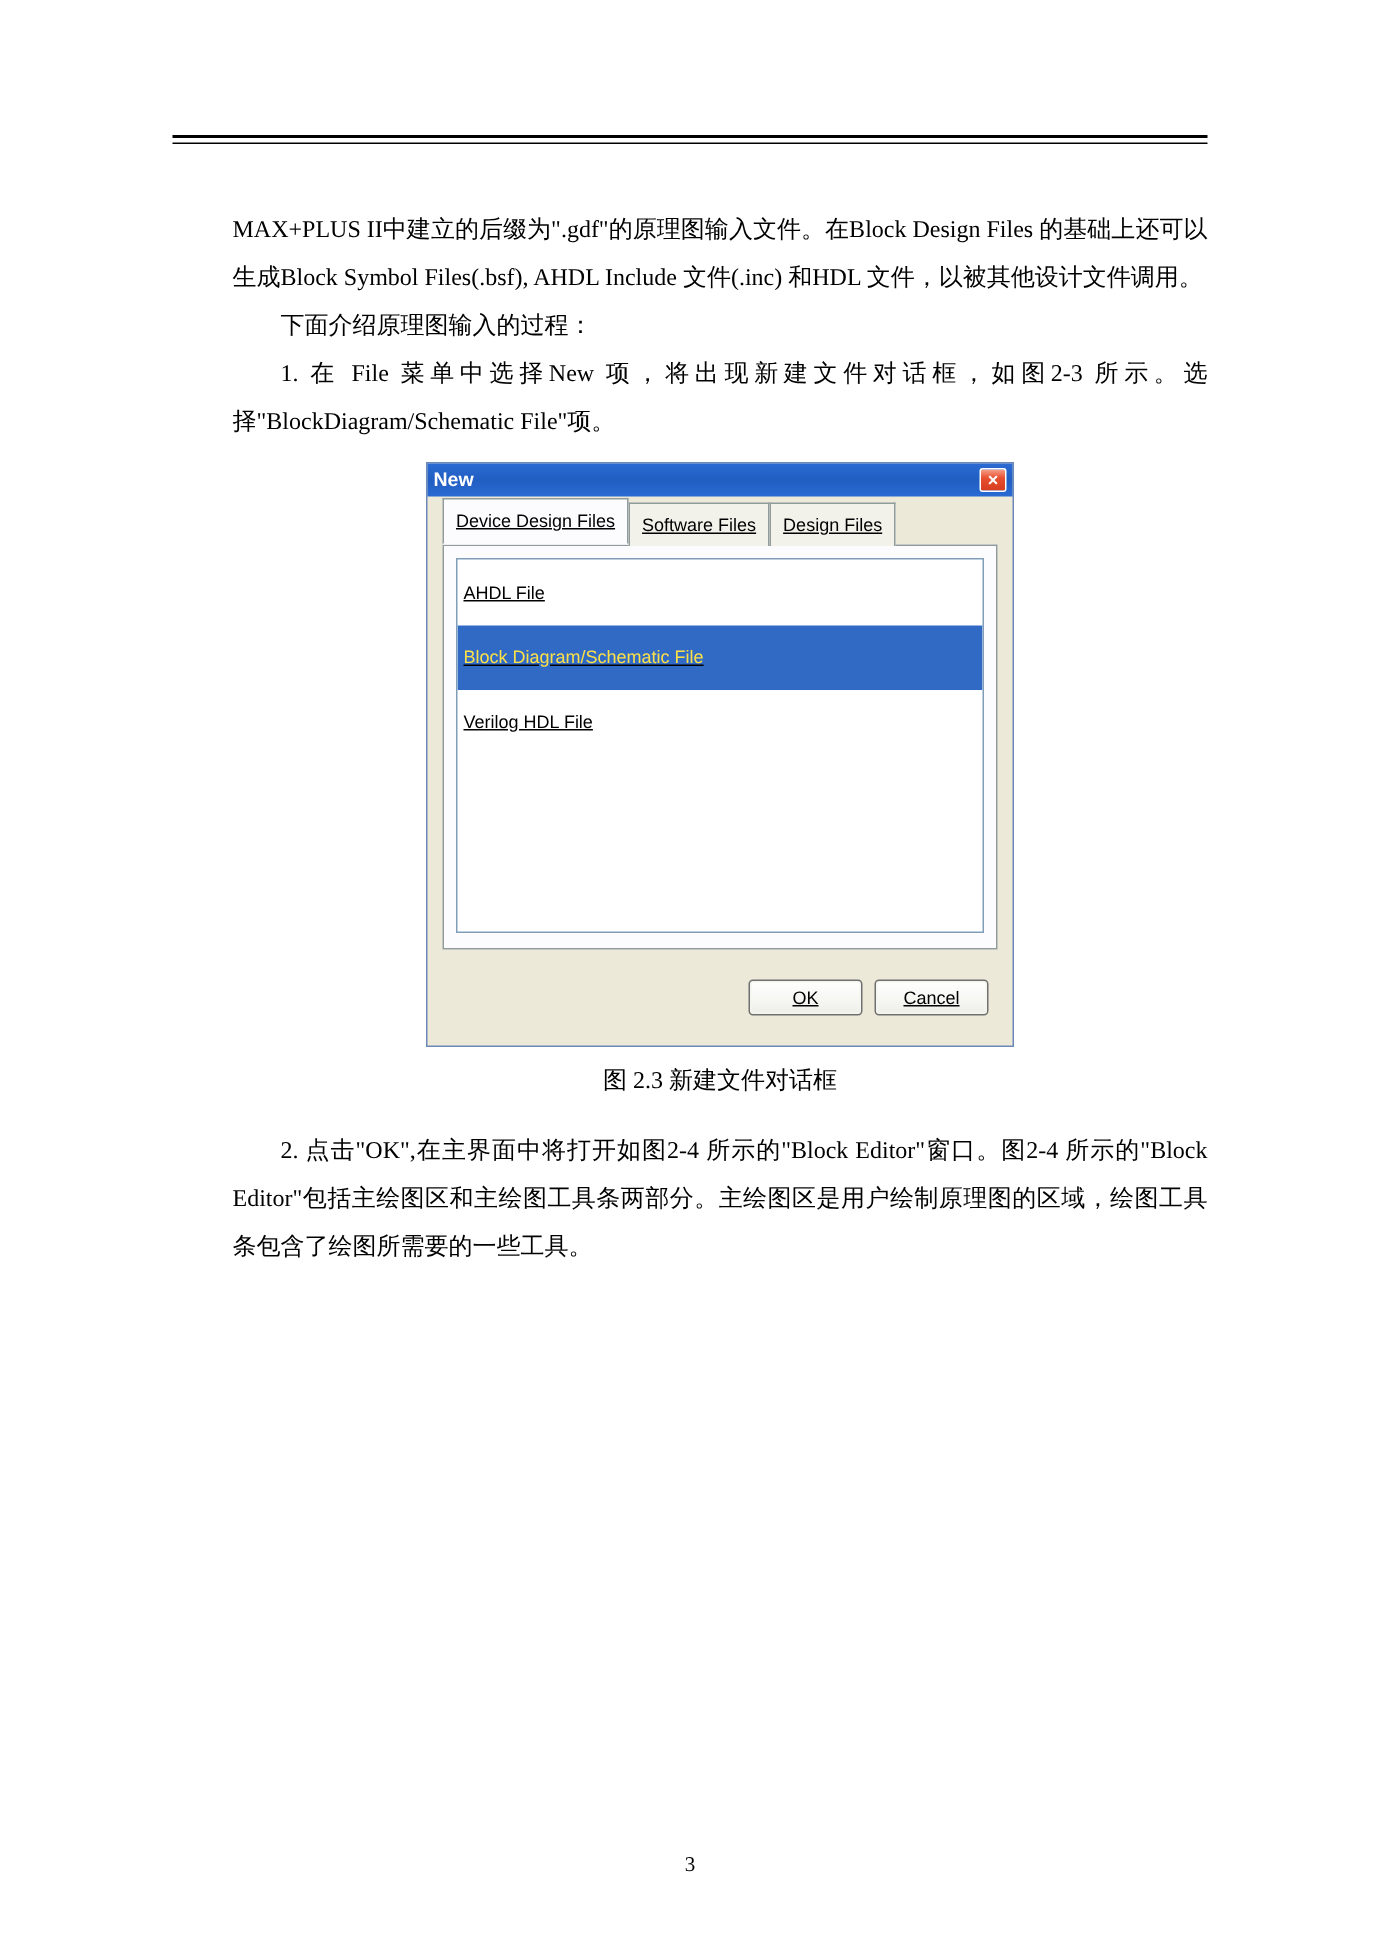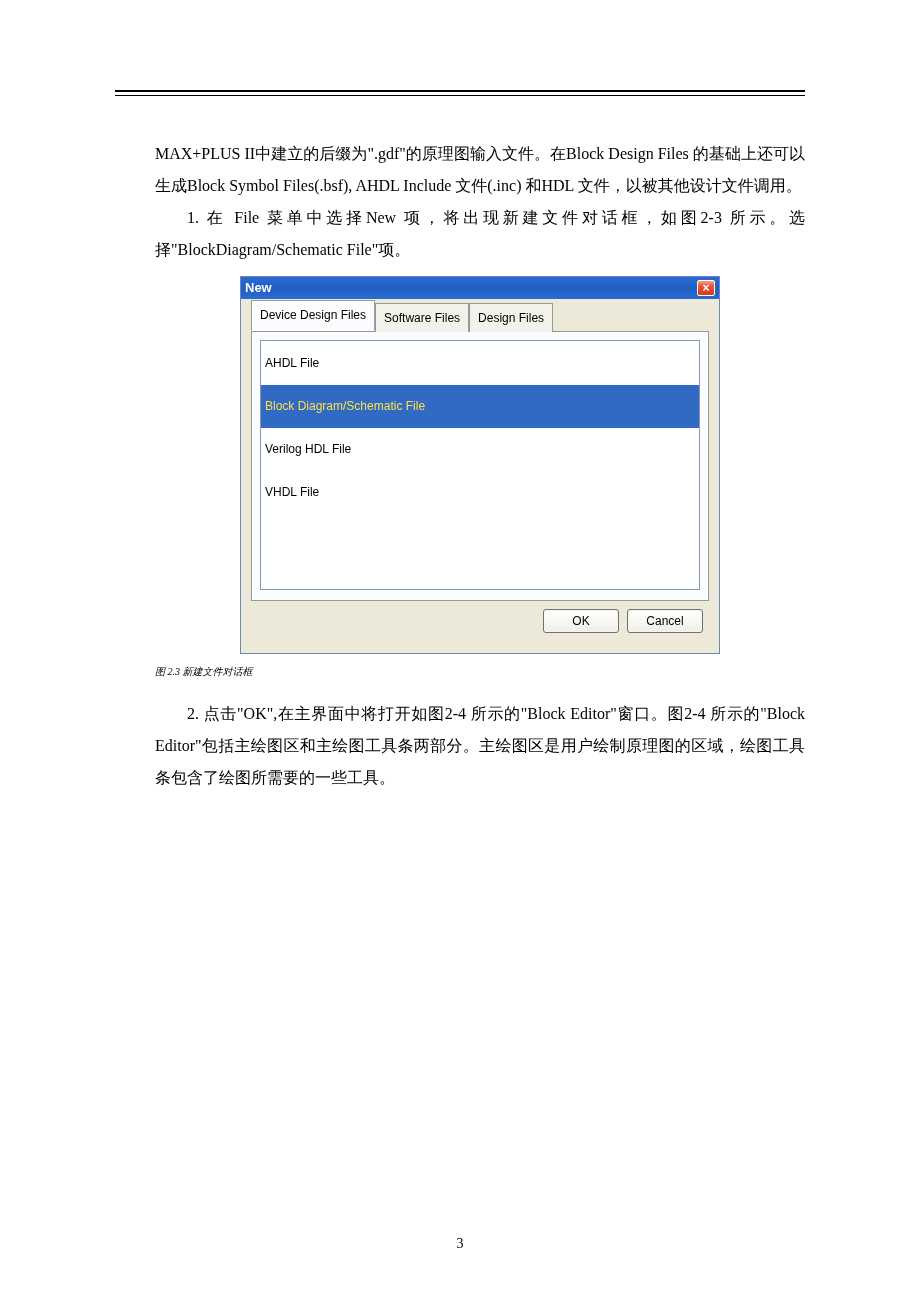--- a/index.html
+++ b/index.html
@@ -186,6 +186,7 @@
 
   <div class="content">
     <p>MAX+PLUS II中建立的后缀为".gdf"的原理图输入文件。在Block Design Files 的基础上还可以生成Block Symbol Files(.bsf), AHDL Include 文件(.inc) 和HDL 文件，以被其他设计文件调用。</p>
+    <p class="indent">下面介绍原理图输入的过程：</p>
     <p class="indent">1. 在 File 菜单中选择New 项，将出现新建文件对话框，如图2-3 所示。选择"BlockDiagram/Schematic File"项。</p>
 
     <div class="figure-wrap">

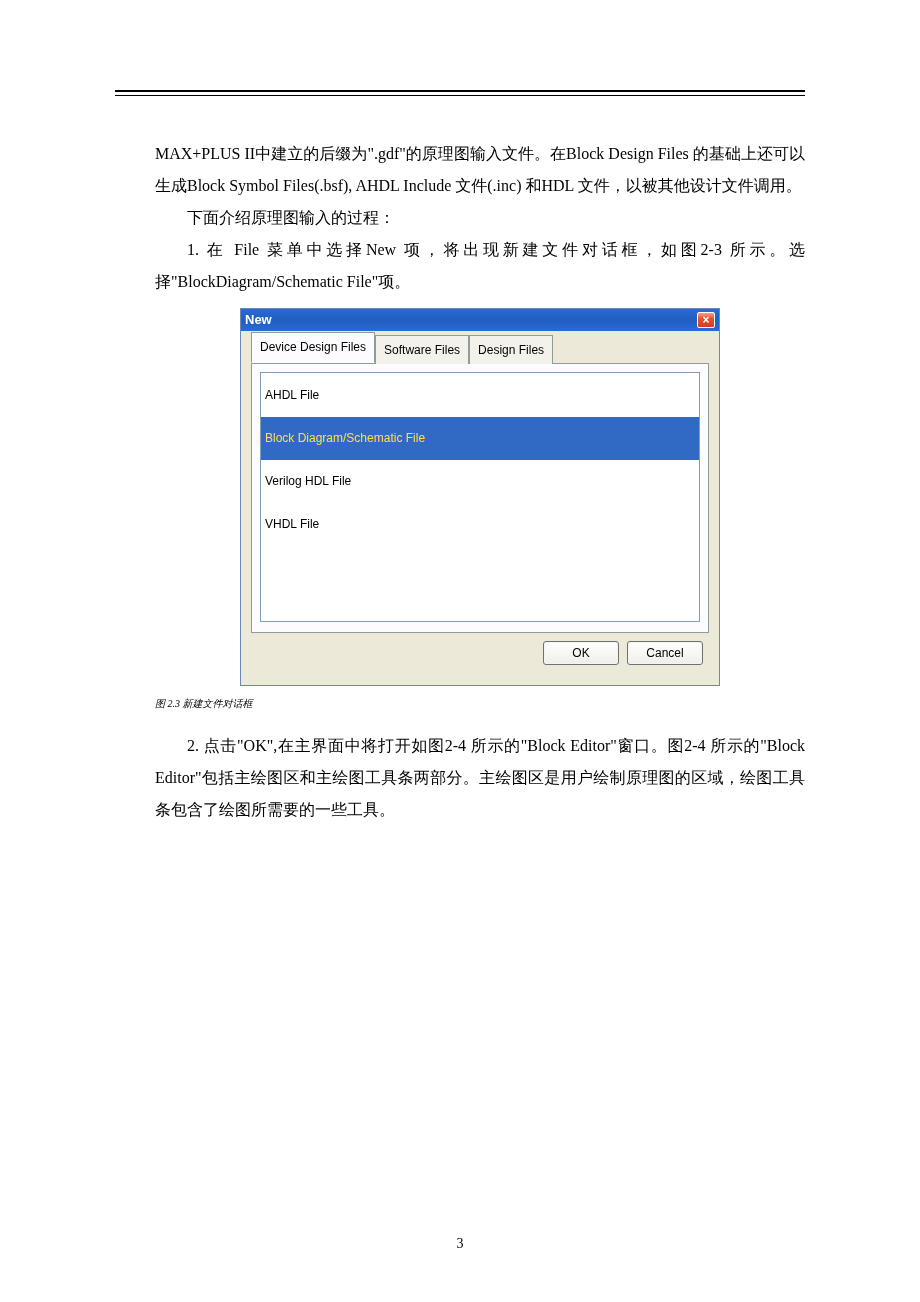--- a/index.html
+++ b/index.html
@@ -52,7 +52,7 @@
     }
     .dialog {
       display: inline-block;
-      width: 480px;
+      width: 392px;
       border: 1px solid #6b88b8;
       background: #ece9d8;
       text-align: left;

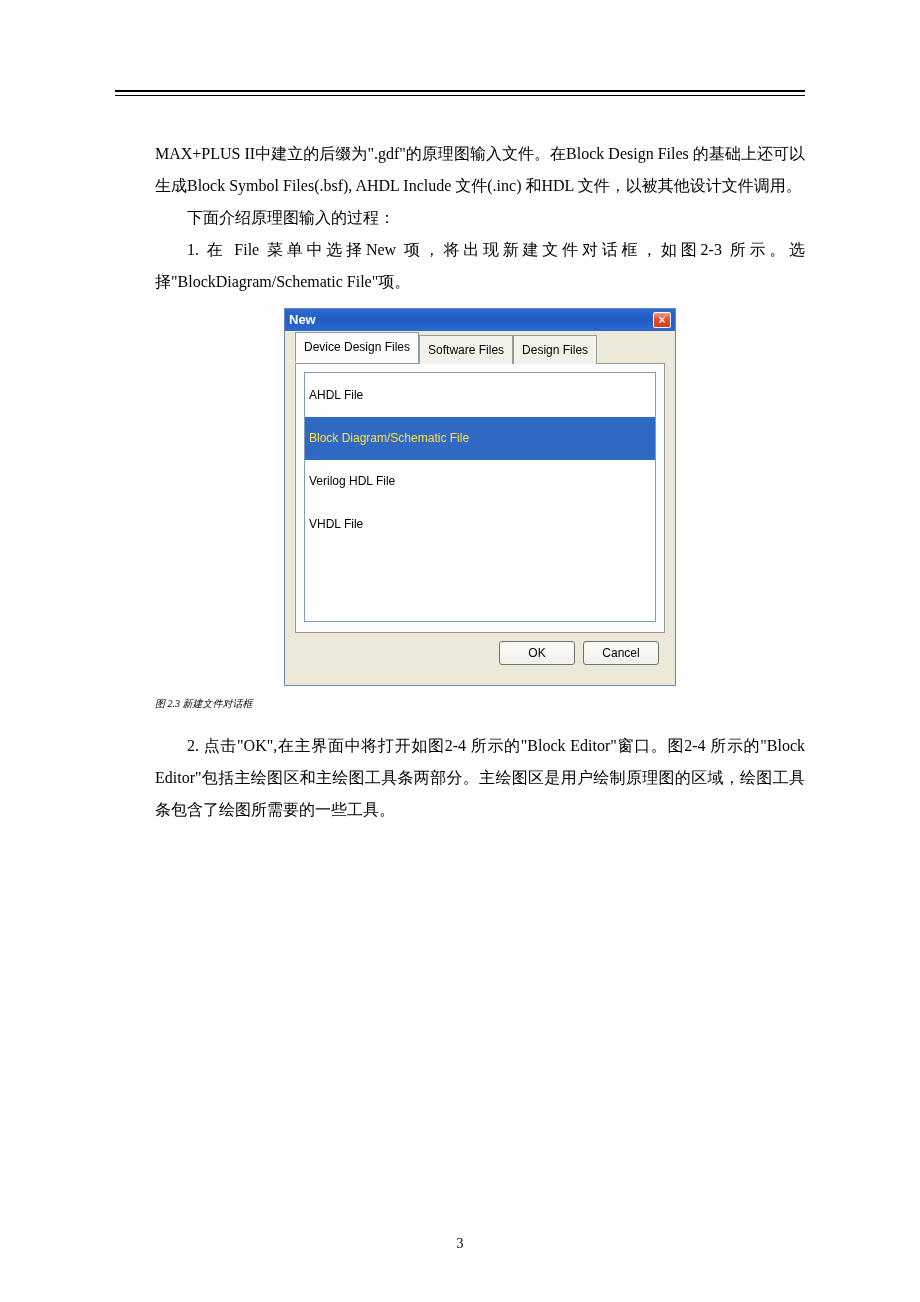--- a/index.html
+++ b/index.html
@@ -92,6 +92,7 @@
     }
     .dialog-body {
       padding: 10px 10px 10px 10px;
+      text-decoration: underline;
     }
     .tabs {
       display: flex;

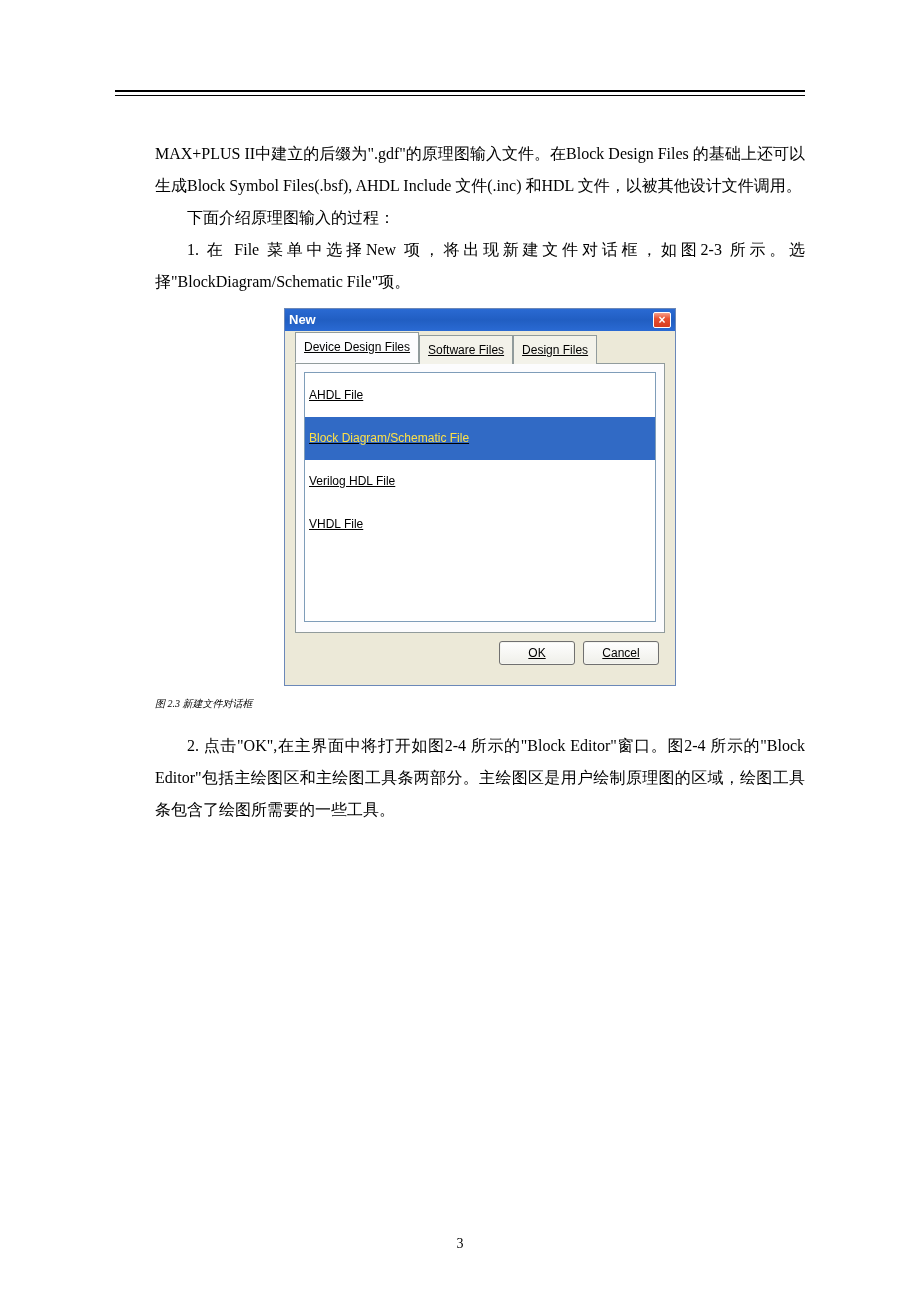--- a/index.html
+++ b/index.html
@@ -207,7 +207,6 @@
               <div class="list-item">AHDL File</div>
               <div class="list-item selected">Block Diagram/Schematic File</div>
               <div class="list-item">Verilog HDL File</div>
-              <div class="list-item">VHDL File</div>
             </div>
           </div>
           <div class="button-row">

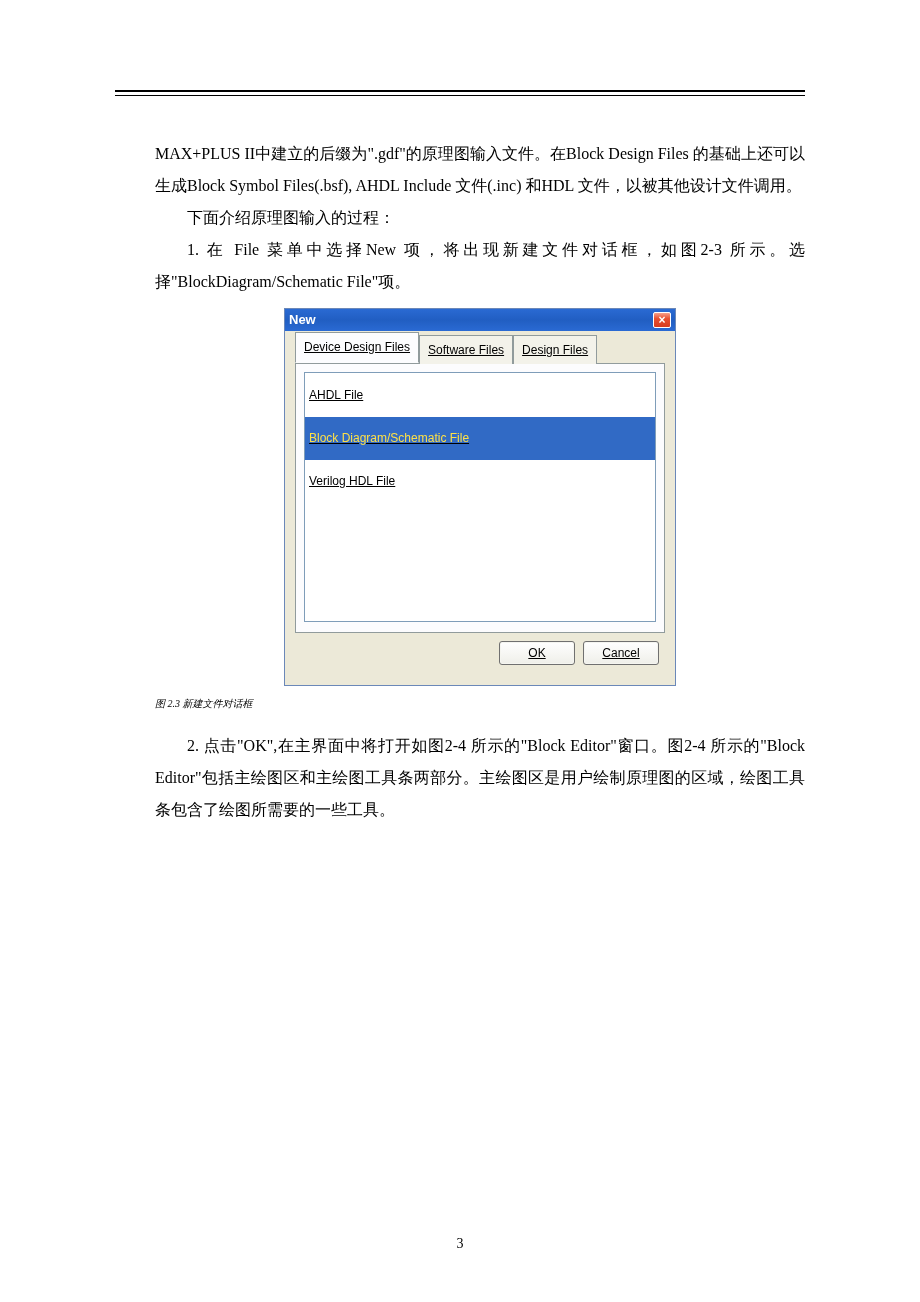--- a/index.html
+++ b/index.html
@@ -148,7 +148,7 @@
       display: flex;
       justify-content: flex-end;
       gap: 8px;
-      padding: 8px 6px 10px 0;
+      padding: 20px 6px 10px 0;
     }
     .win-button {
       width: 74px;

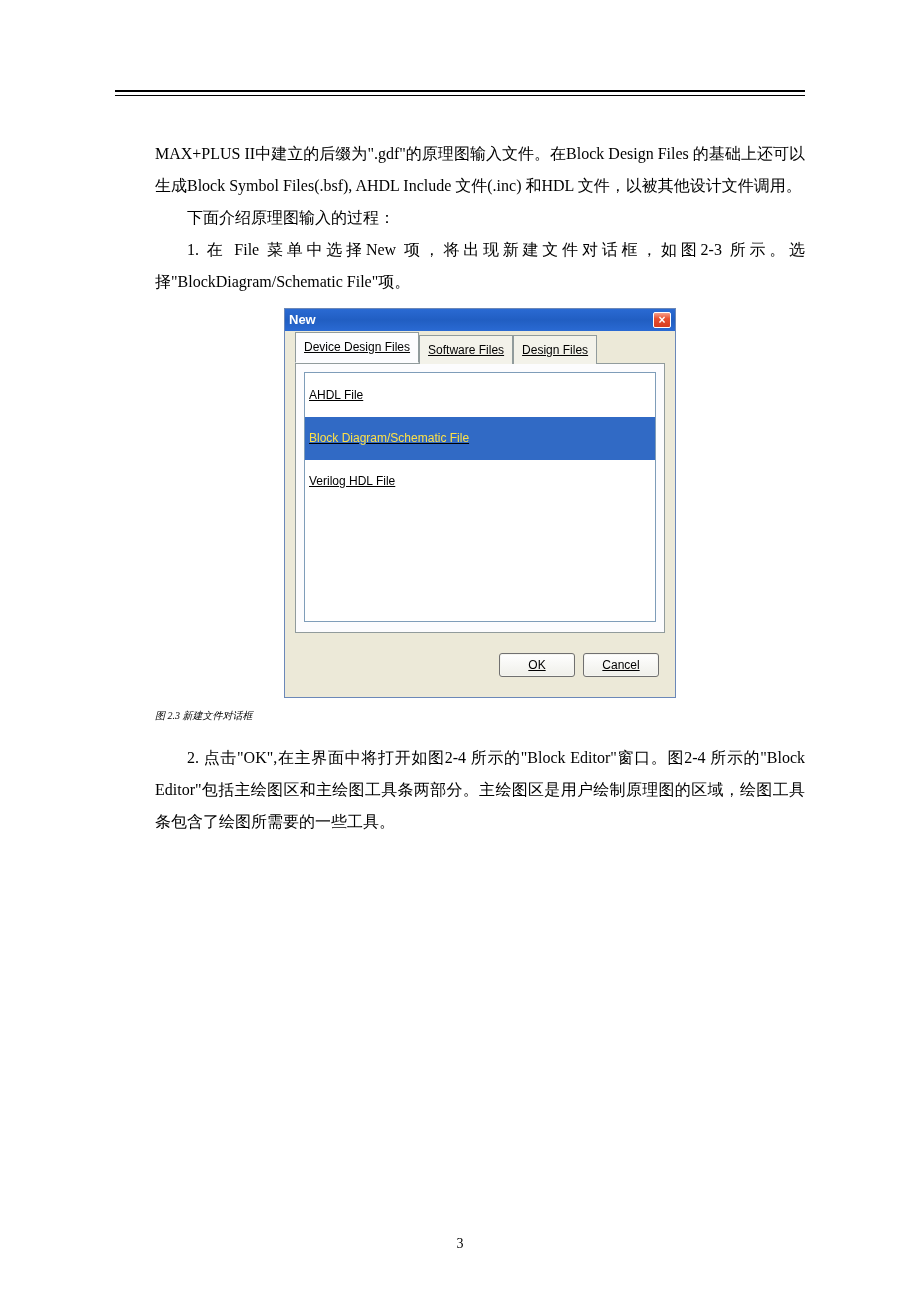--- a/index.html
+++ b/index.html
@@ -164,11 +164,10 @@
       box-shadow: inset 0 0 0 1px #f5f5f0;
     }
     .figure-caption {
-      text-align: left;
-      font-size: 10px;
+      text-align: center;
+      font-size: 16px;
       margin: 10px 0 18px 0;
       line-height: 1.6;
-      font-style: italic;
     }
     .page-number {
       position: absolute;

